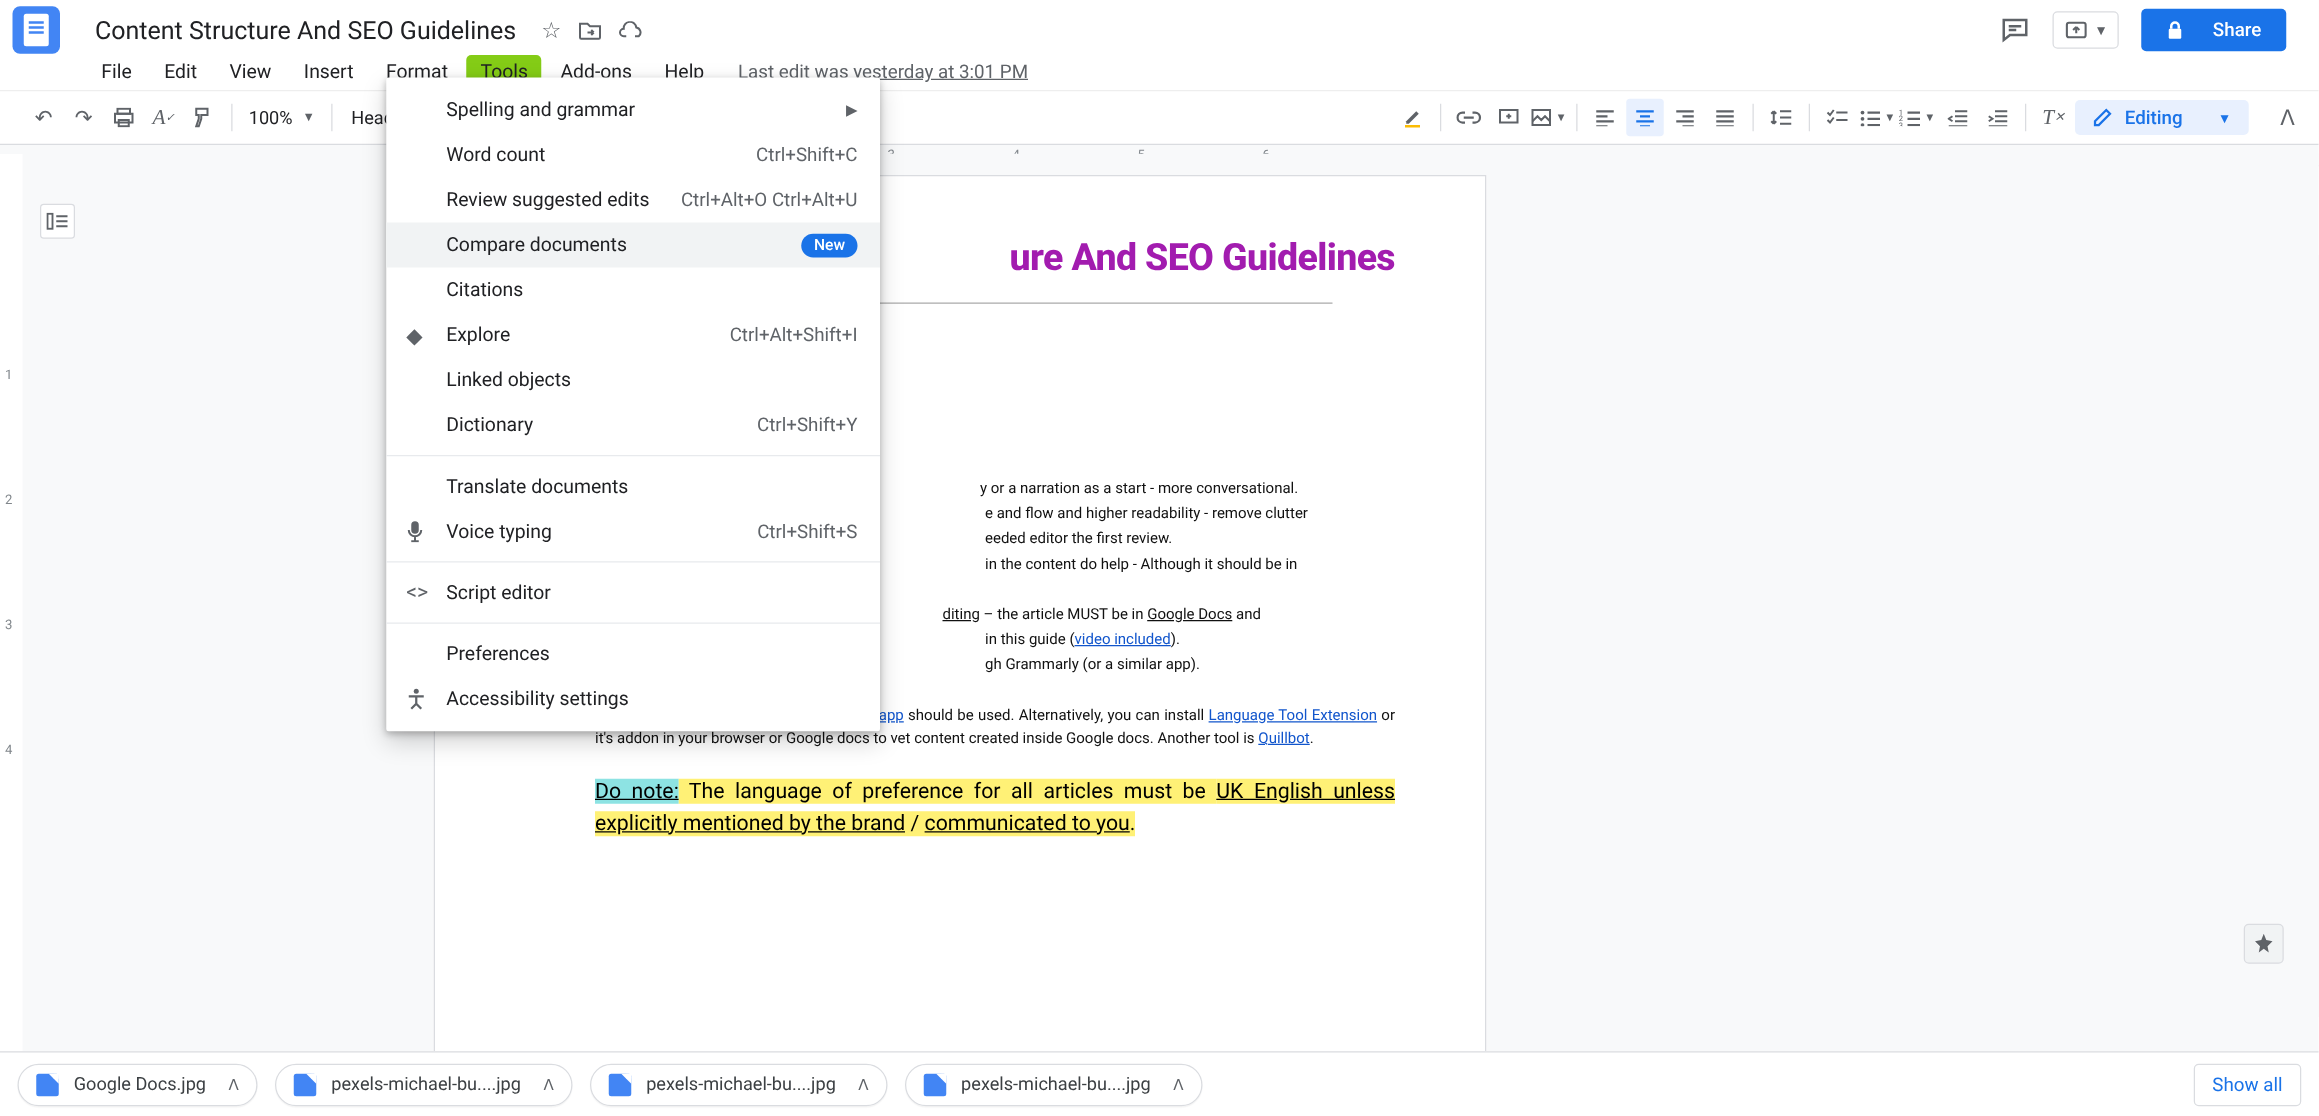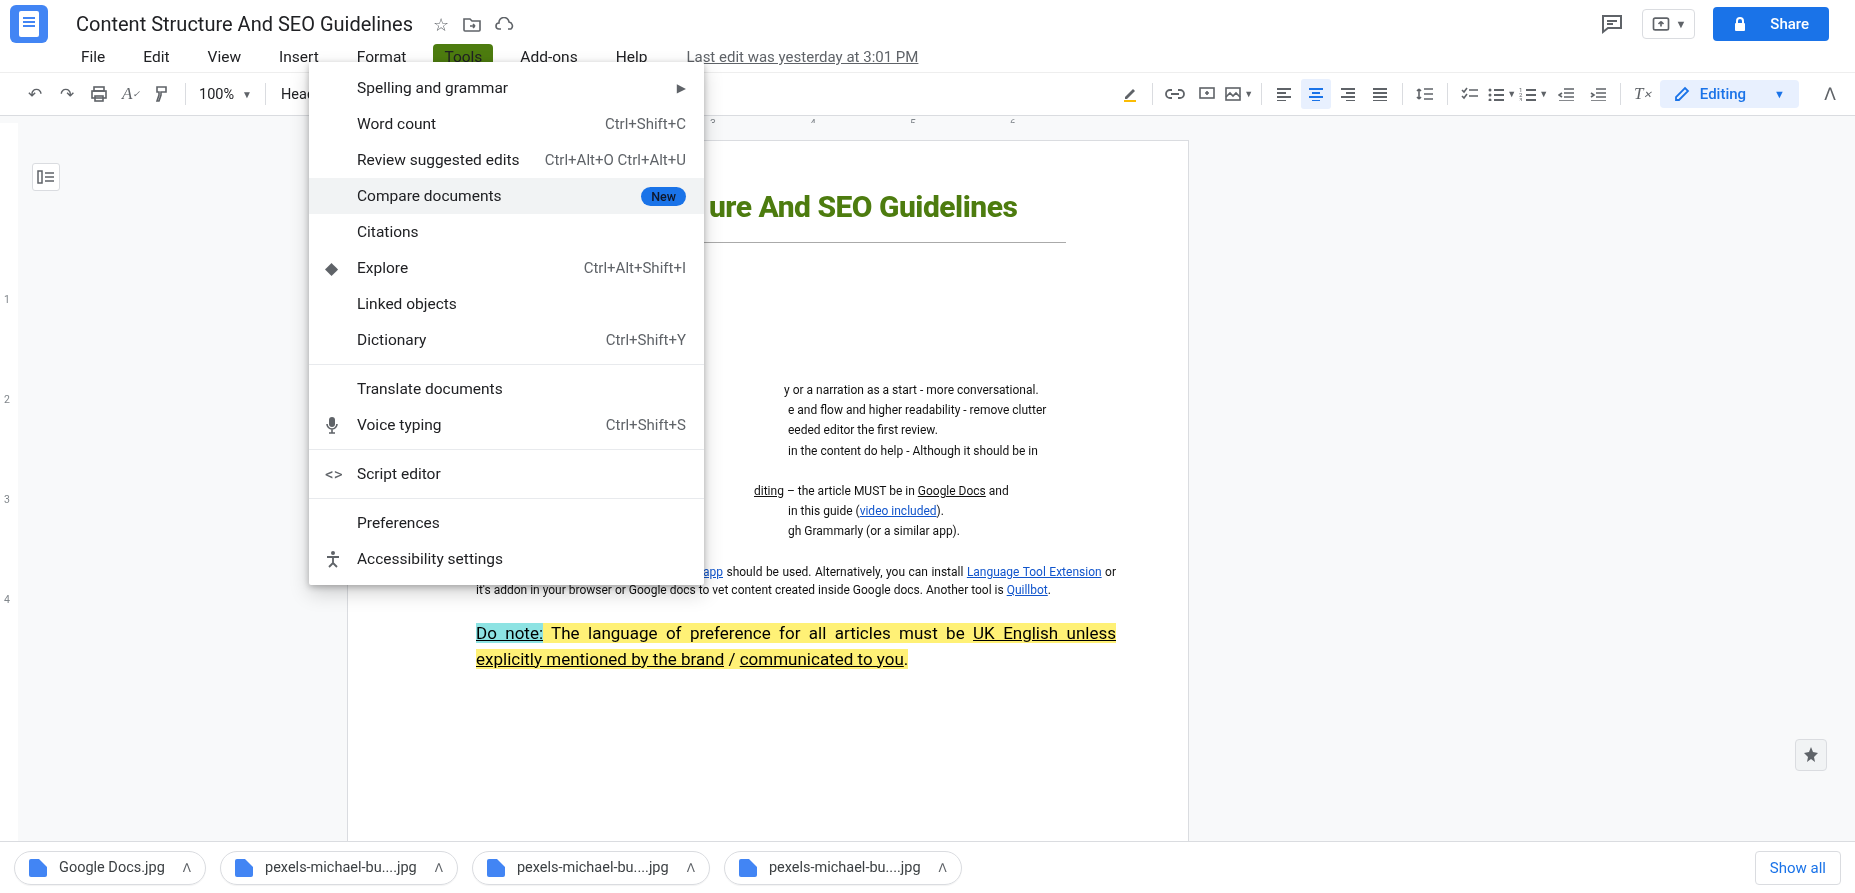--- a/index.html
+++ b/index.html
@@ -20,7 +20,7 @@
 .share-btn { background:#1a73e8; color:#fff; border-radius:4px; padding:8px 20px; font-weight:500; font-size:15px; display:flex; align-items:center; gap:23px; }
 
 
-.menubar { display:flex; align-items:center; padding:0 10px 0 70px; height:30px; gap:16px; font-size:15.5px; color:#202124; }
+.menubar { display:flex; align-items:center; padding:0 10px 0 70px; height:30px; gap:4px; font-size:15.5px; color:#202124; }
 .menubar .mi { padding:4px 11px; border-radius:4px; cursor:pointer; }
 .menubar .mi.active { background:#4d7c0f; }
 .last-edit { color:#5f6368; text-decoration:underline; margin-left:12px; font-size:15px; }

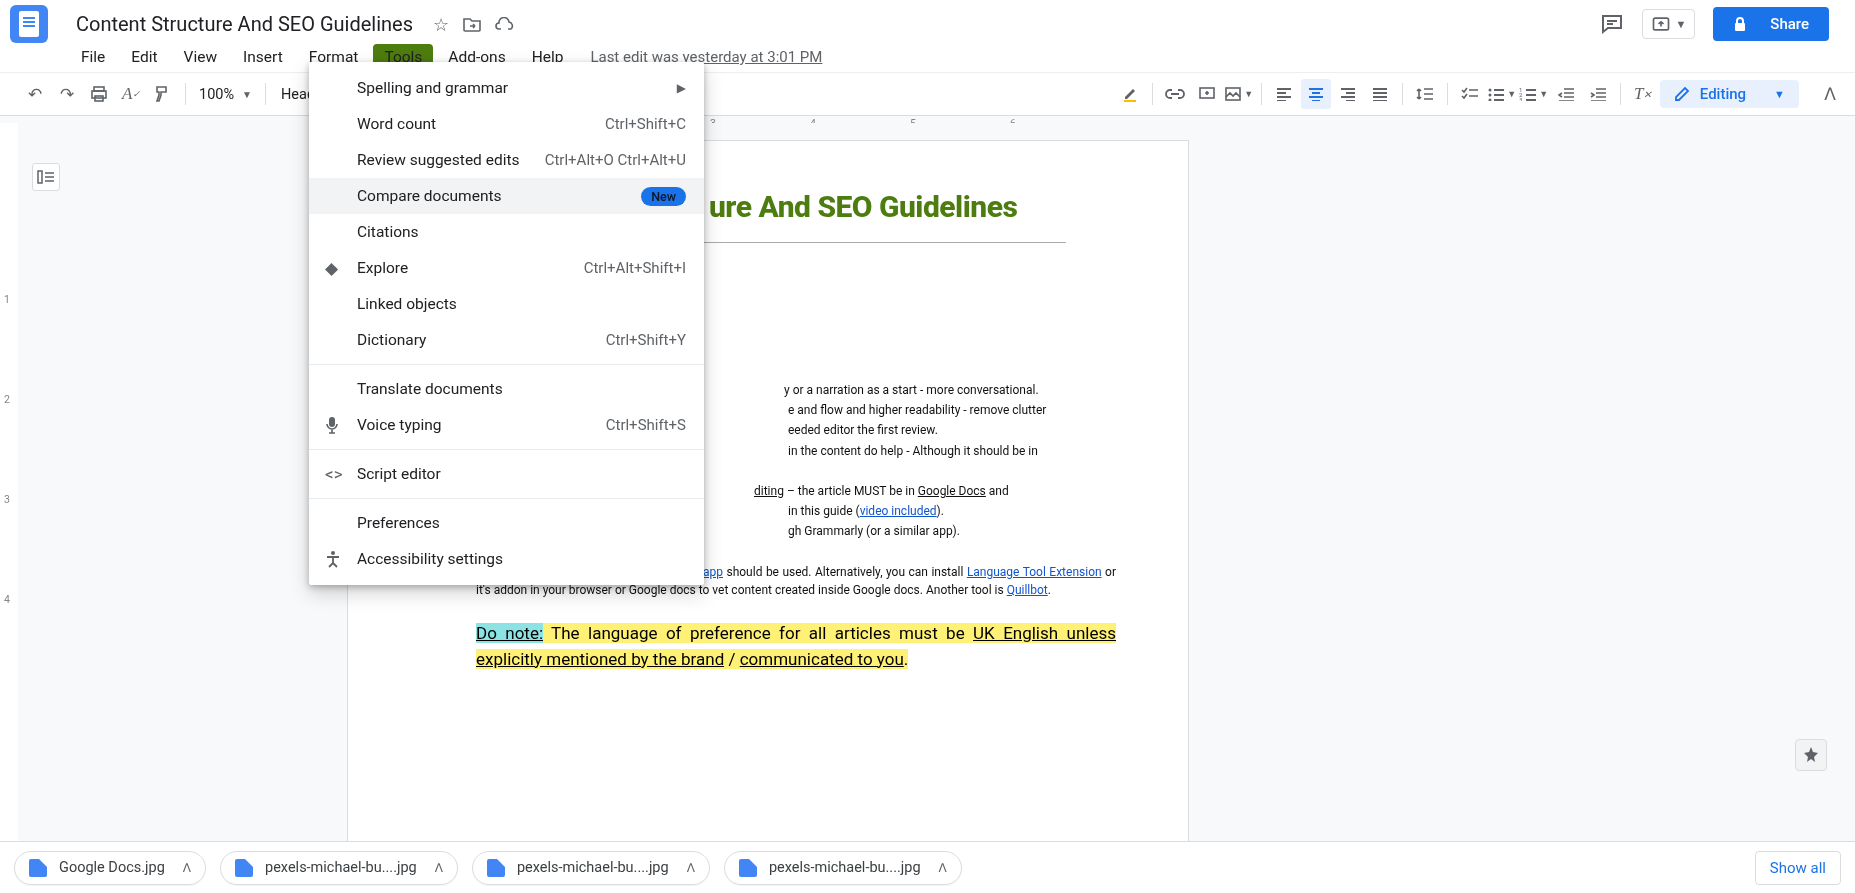--- a/index.html
+++ b/index.html
@@ -22,7 +22,7 @@
 
 .menubar { display:flex; align-items:center; padding:0 10px 0 70px; height:30px; gap:4px; font-size:15.5px; color:#202124; }
 .menubar .mi { padding:4px 11px; border-radius:4px; cursor:pointer; }
-.menubar .mi.active { background:#4d7c0f; }
+.menubar .mi.active { background:#84cc16; }
 .last-edit { color:#5f6368; text-decoration:underline; margin-left:12px; font-size:15px; }
 
 

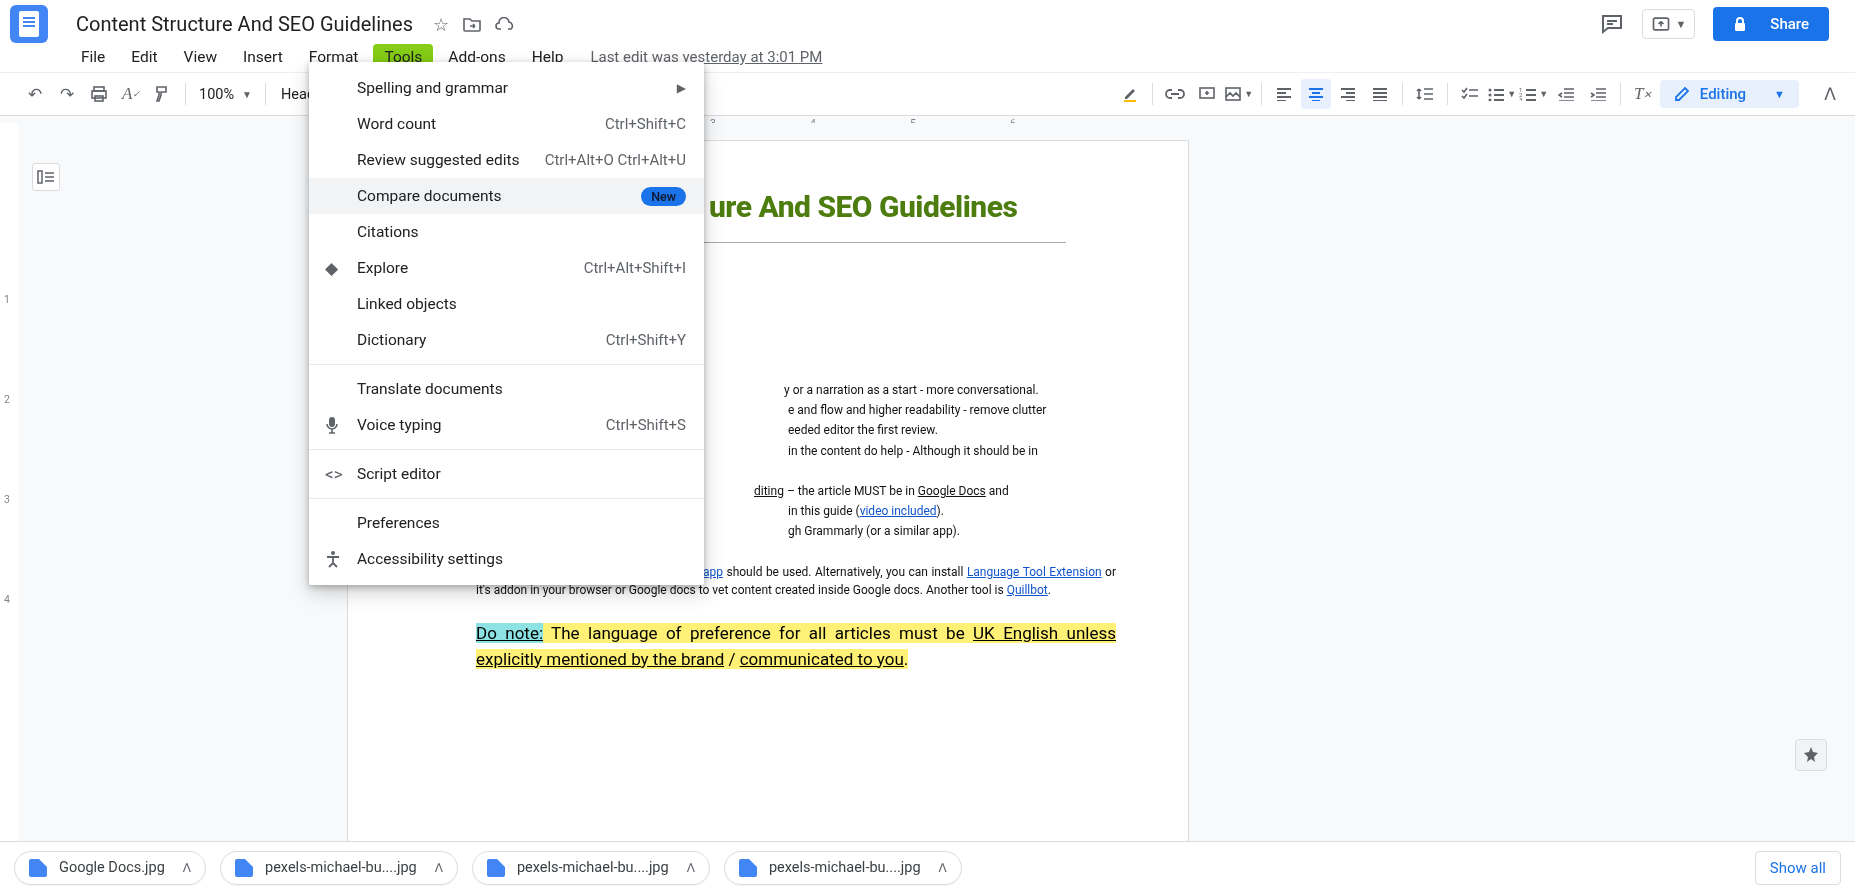--- a/index.html
+++ b/index.html
@@ -62,7 +62,7 @@
 .dd-item:hover,.dd-item.hover { background:#f1f3f4; }
 .dd-item .shortcut { margin-left:auto; color:#5f6368; font-size:15px; }
 .dd-item .arrow-r { margin-left:auto; color:#5f6368; font-size:12px; }
-.dd-item .new-badge { margin-left:auto; background:#1a73e8; color:#0f172a; font-size:12.5px; font-weight:500; padding:2px 10px; border-radius:11px; }
+.dd-item .new-badge { margin-left:auto; background:#1a73e8; color:#ffffff; font-size:12.5px; font-weight:500; padding:2px 10px; border-radius:11px; }
 .dd-item .pre-icon { position:absolute; left:16px; color:#5f6368; font-size:17px; }
 .dd-sep { height:1px; background:#e8eaed; margin:6px 0; }
 

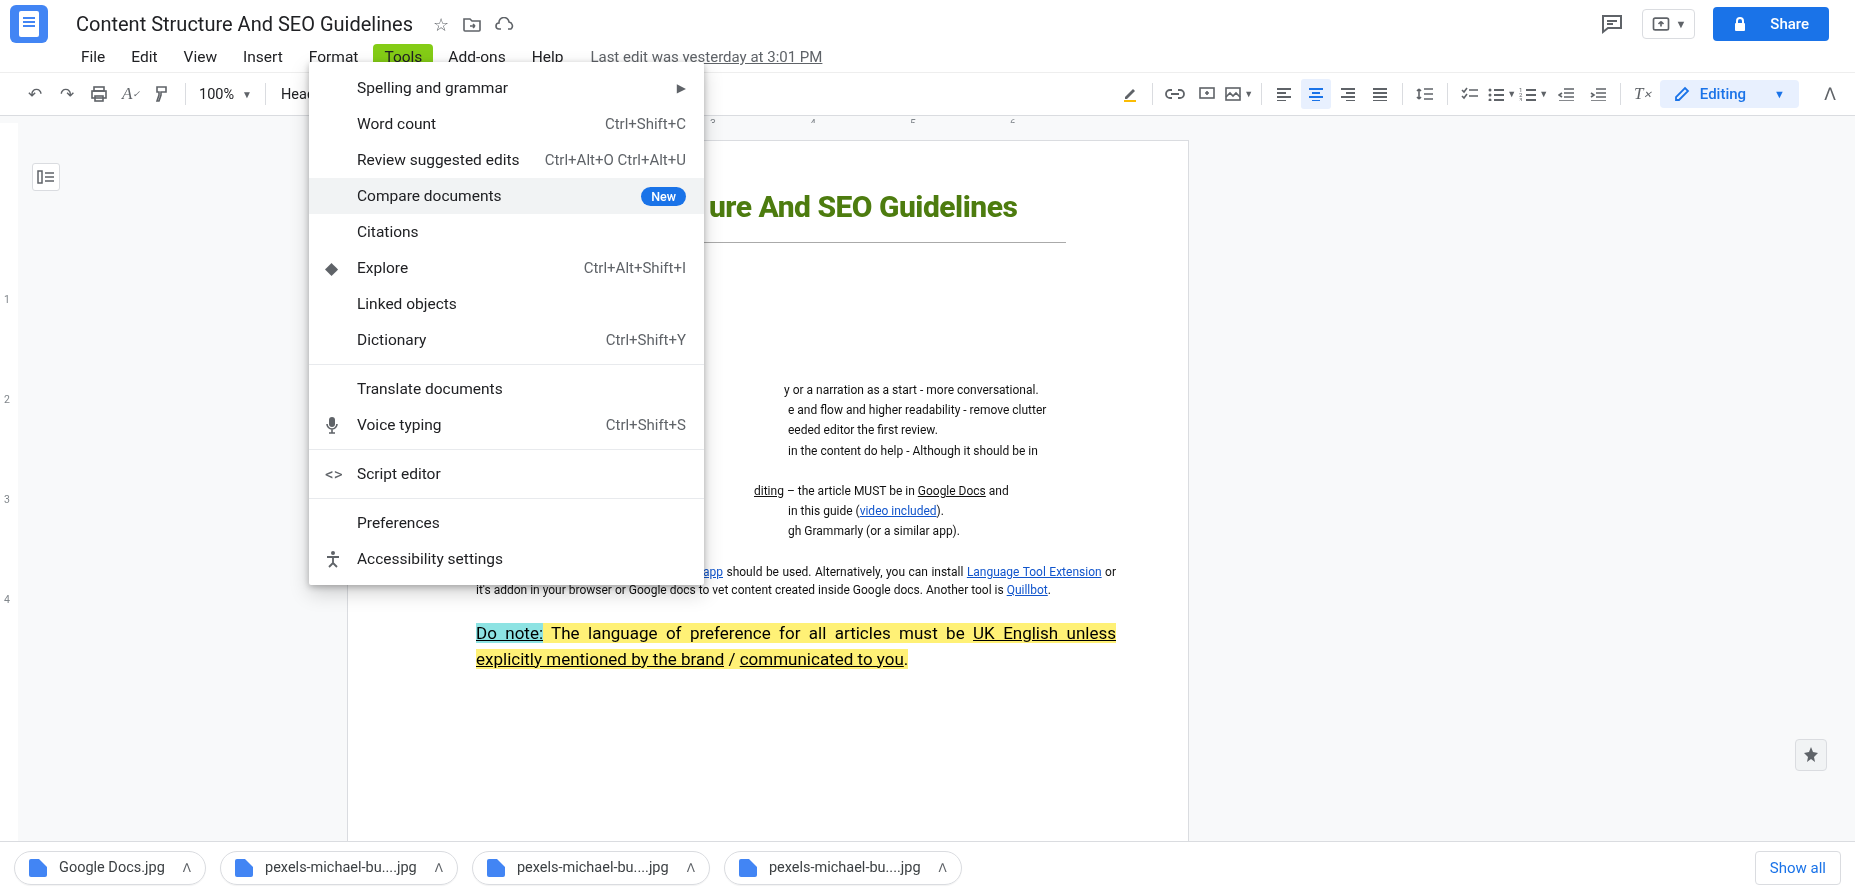--- a/index.html
+++ b/index.html
@@ -46,7 +46,7 @@
 .vruler { position:absolute; left:0; top:0; width:18px; bottom:0; background:#fff; font-size:10.5px; color:#80868b; }
 .vruler .vn { position:absolute; left:4px; }
 .page { position:absolute; left:347px; top:17px; width:842px; height:760px; background:#fff; border:1px solid #dadce0; padding:48px 72px 0 72px; }
-.doc-head { font-size:30px; font-weight:800; color:#4d7c0f; text-align:center; letter-spacing:-0.5px; }
+.doc-head { font-size:30px; font-weight:800; color:#a21caf; text-align:right; letter-spacing:-0.5px; }
 .hr-line { border:none; border-top:1px solid #aaa; margin:18px 50px 0 50px; }
 .body-list { margin-left:38px; margin-top:138px; font-size:12px; line-height:1.52; color:#111; }
 .body-list li { list-style:disc; margin-bottom:2px; text-align:justify; }

